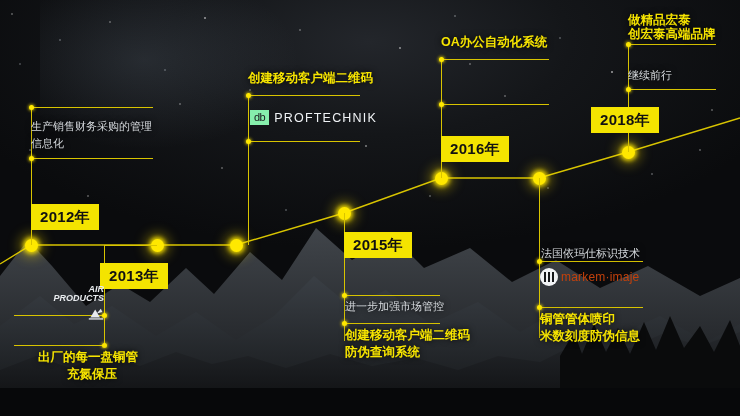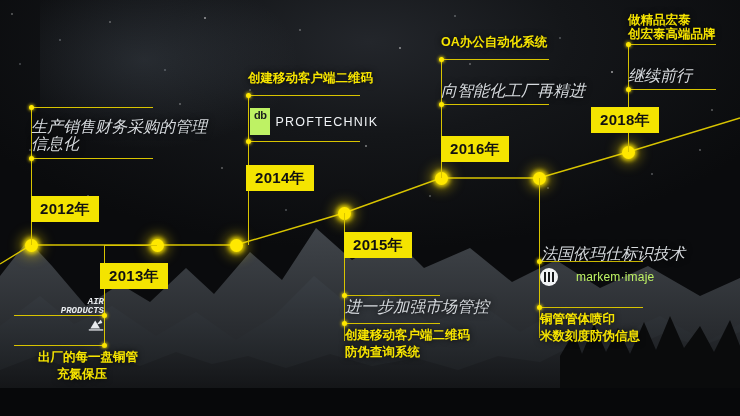--- a/index.html
+++ b/index.html
@@ -64,8 +64,8 @@
     font-size:15px;line-height:1;padding:5px 9px 6px;letter-spacing:.3px;white-space:nowrap;}
   .head{position:absolute;color:#f6e400;font-weight:bold;font-size:12.5px;line-height:17px;
     white-space:nowrap;text-shadow:0 0 6px rgba(0,0,0,.9);}
-  .sub{position:absolute;color:#d6dade;font-size:16px;line-height:17px;white-space:nowrap;
-    text-shadow:0 0 6px rgba(0,0,0,.9);font-style:italic;}
+  .sub{position:absolute;color:#d6dade;font-size:11px;line-height:17px;white-space:nowrap;
+    text-shadow:0 0 6px rgba(0,0,0,.9);}
   .logotxt{position:absolute;color:#eef1f4;white-space:nowrap;}
   
   .dbbox{display:inline-block;background:#bef264;color:#1a1c1e;font-weight:bold;font-size:11px;

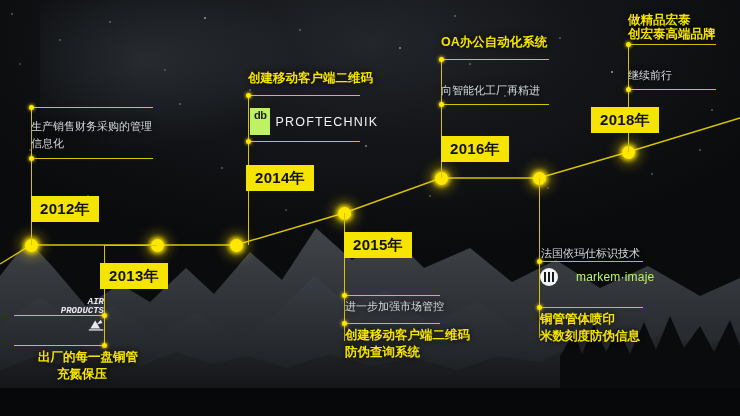--- a/index.html
+++ b/index.html
@@ -193,7 +193,6 @@
   <div class="dot" style="left:441px;top:59px"></div>
   <div class="dot" style="left:441px;top:104px"></div>
   <div class="head" style="left:441px;top:51px;transform:translateY(-100%)">OA办公自动化系统</div>
-  <div class="sub" style="left:441px;top:82px">向智能化工厂再精进</div>
   <div class="year" style="left:441px;top:136px">2016年</div>
 
   <div class="vline" style="left:539px;top:178px;height:160px"></div>

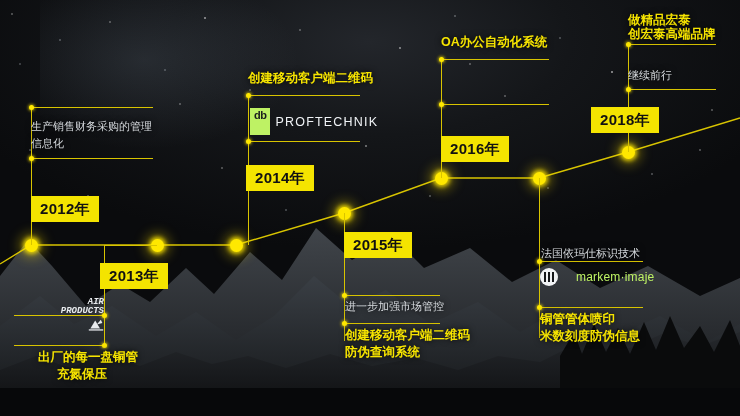--- a/index.html
+++ b/index.html
@@ -68,8 +68,8 @@
     text-shadow:0 0 6px rgba(0,0,0,.9);}
   .logotxt{position:absolute;color:#eef1f4;white-space:nowrap;}
   
-  .dbbox{display:inline-block;background:#bef264;color:#1a1c1e;font-weight:bold;font-size:11px;
-    padding:1px 4px 14px;line-height:12px;vertical-align:middle;letter-spacing:-.5px;}
+  .dbbox{display:inline-block;background:#86efac;color:#1a1c1e;font-weight:normal;font-size:11px;
+    padding:1px 4px 2px;line-height:12px;vertical-align:middle;letter-spacing:-.5px;}
   .pfname{font-size:12.5px;letter-spacing:1.2px;vertical-align:middle;margin-left:5px;color:#f0f3f6;}
   
   .ap{font-style:italic;font-weight:bold;font-size:9px;line-height:9px;color:#e8ebee;text-align:right;}

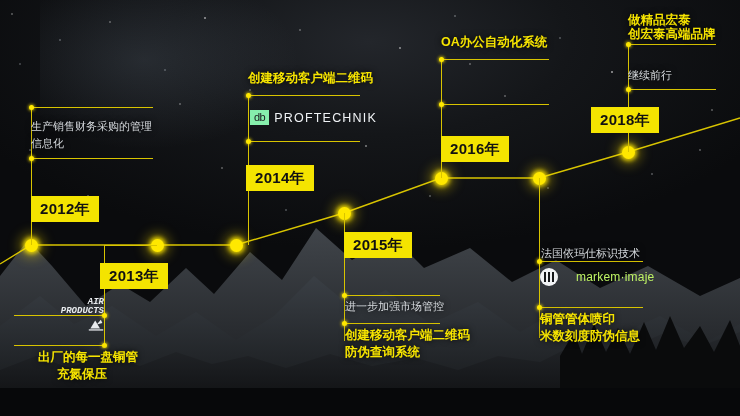--- a/index.html
+++ b/index.html
@@ -175,7 +175,6 @@
   <div class="logotxt" style="left:250px;top:108px">
     <span class="dbbox">db</span><span class="pfname">PROFTECHNIK</span>
   </div>
-  <div class="year" style="left:246px;top:165px">2014年</div>
 
   <div class="vline" style="left:344px;top:213px;height:128px"></div>
   <div class="hline" style="left:344px;top:295px;width:96px"></div>

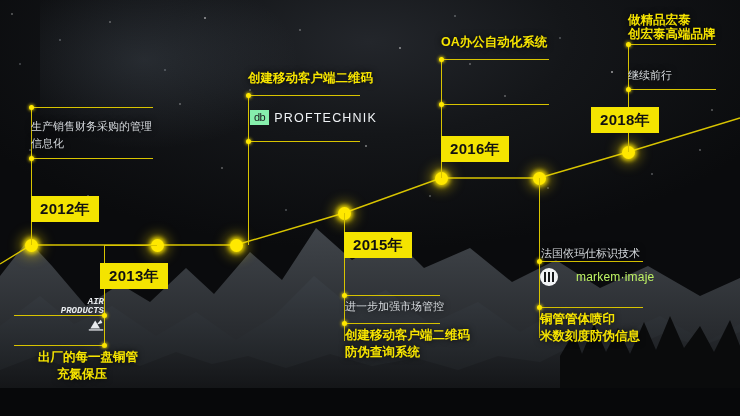--- a/index.html
+++ b/index.html
@@ -141,7 +141,7 @@
   <div class="dot" style="left:31px;top:158px"></div>
   <div class="sub" style="left:31px;top:118px">生产销售财务采购的管理</div>
   <div class="sub" style="left:31px;top:135px">信息化</div>
-  <div class="year" style="left:31px;top:196px">2012年</div>
+  <div class="year" style="left:31px;top:204px">2012年</div>
 
   <div class="vline" style="left:104px;top:245px;height:100px"></div>
   <div class="hline" style="left:104px;top:245px;width:53px"></div>

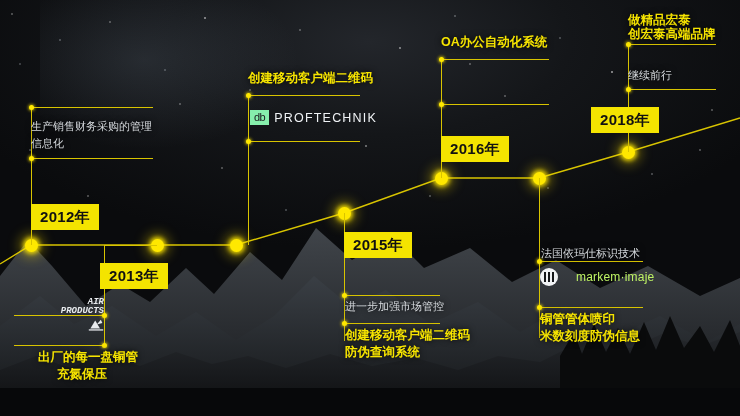--- a/index.html
+++ b/index.html
@@ -78,7 +78,7 @@
   .mi-circle{display:inline-block;width:18px;height:18px;border-radius:50%;background:#f1f3f5;
     position:relative;vertical-align:middle;}
   .mi-circle i{position:absolute;top:4px;width:2px;background:#16181a;display:block;}
-  .mi-name{font-size:12px;vertical-align:middle;margin-left:18px;color:#bef264;letter-spacing:.2px;}
+  .mi-name{font-size:12px;vertical-align:middle;margin-left:3px;color:#c2410c;letter-spacing:.2px;}
 </style>
 </head>
 <body>

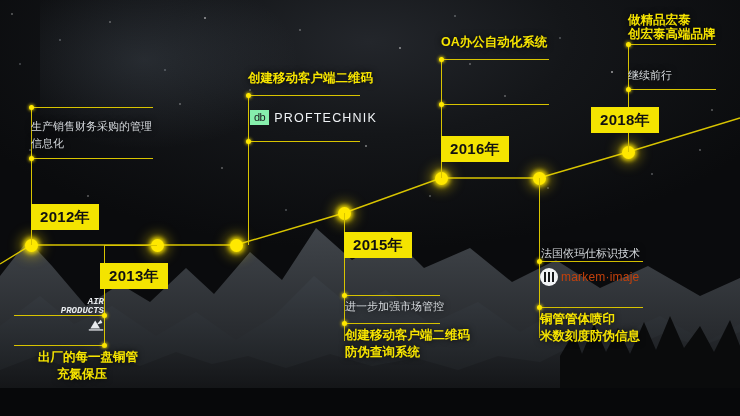--- a/index.html
+++ b/index.html
@@ -151,7 +151,7 @@
   <div class="dot" style="left:104px;top:345px"></div>
   <div class="year" style="left:100px;top:263px">2013年</div>
 
-  <div class="logotxt" style="left:18px;top:298px;width:86px;text-align:right;font-family:Liberation Mono, monospace;">
+  <div class="logotxt" style="left:18px;top:285px;width:86px;text-align:right;">
     <span class="ap">
       <span style="display:block">AIR</span>
       <span style="display:block">PRODUCTS</span>

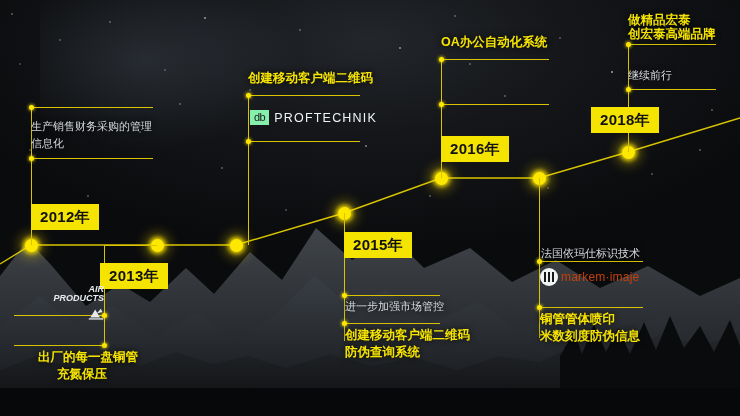--- a/index.html
+++ b/index.html
@@ -163,7 +163,7 @@
       </svg></span>
   </div>
   <div class="head" style="left:38px;top:349px">出厂的每一盘铜管</div>
-  <div class="head" style="left:57px;top:366px">充氮保压</div>
+  <div class="head" style="left:67px;top:366px">充氮保压</div>
 
   <div class="vline" style="left:248px;top:93px;height:152px"></div>
   <div class="hline" style="left:248px;top:95px;width:112px"></div>

